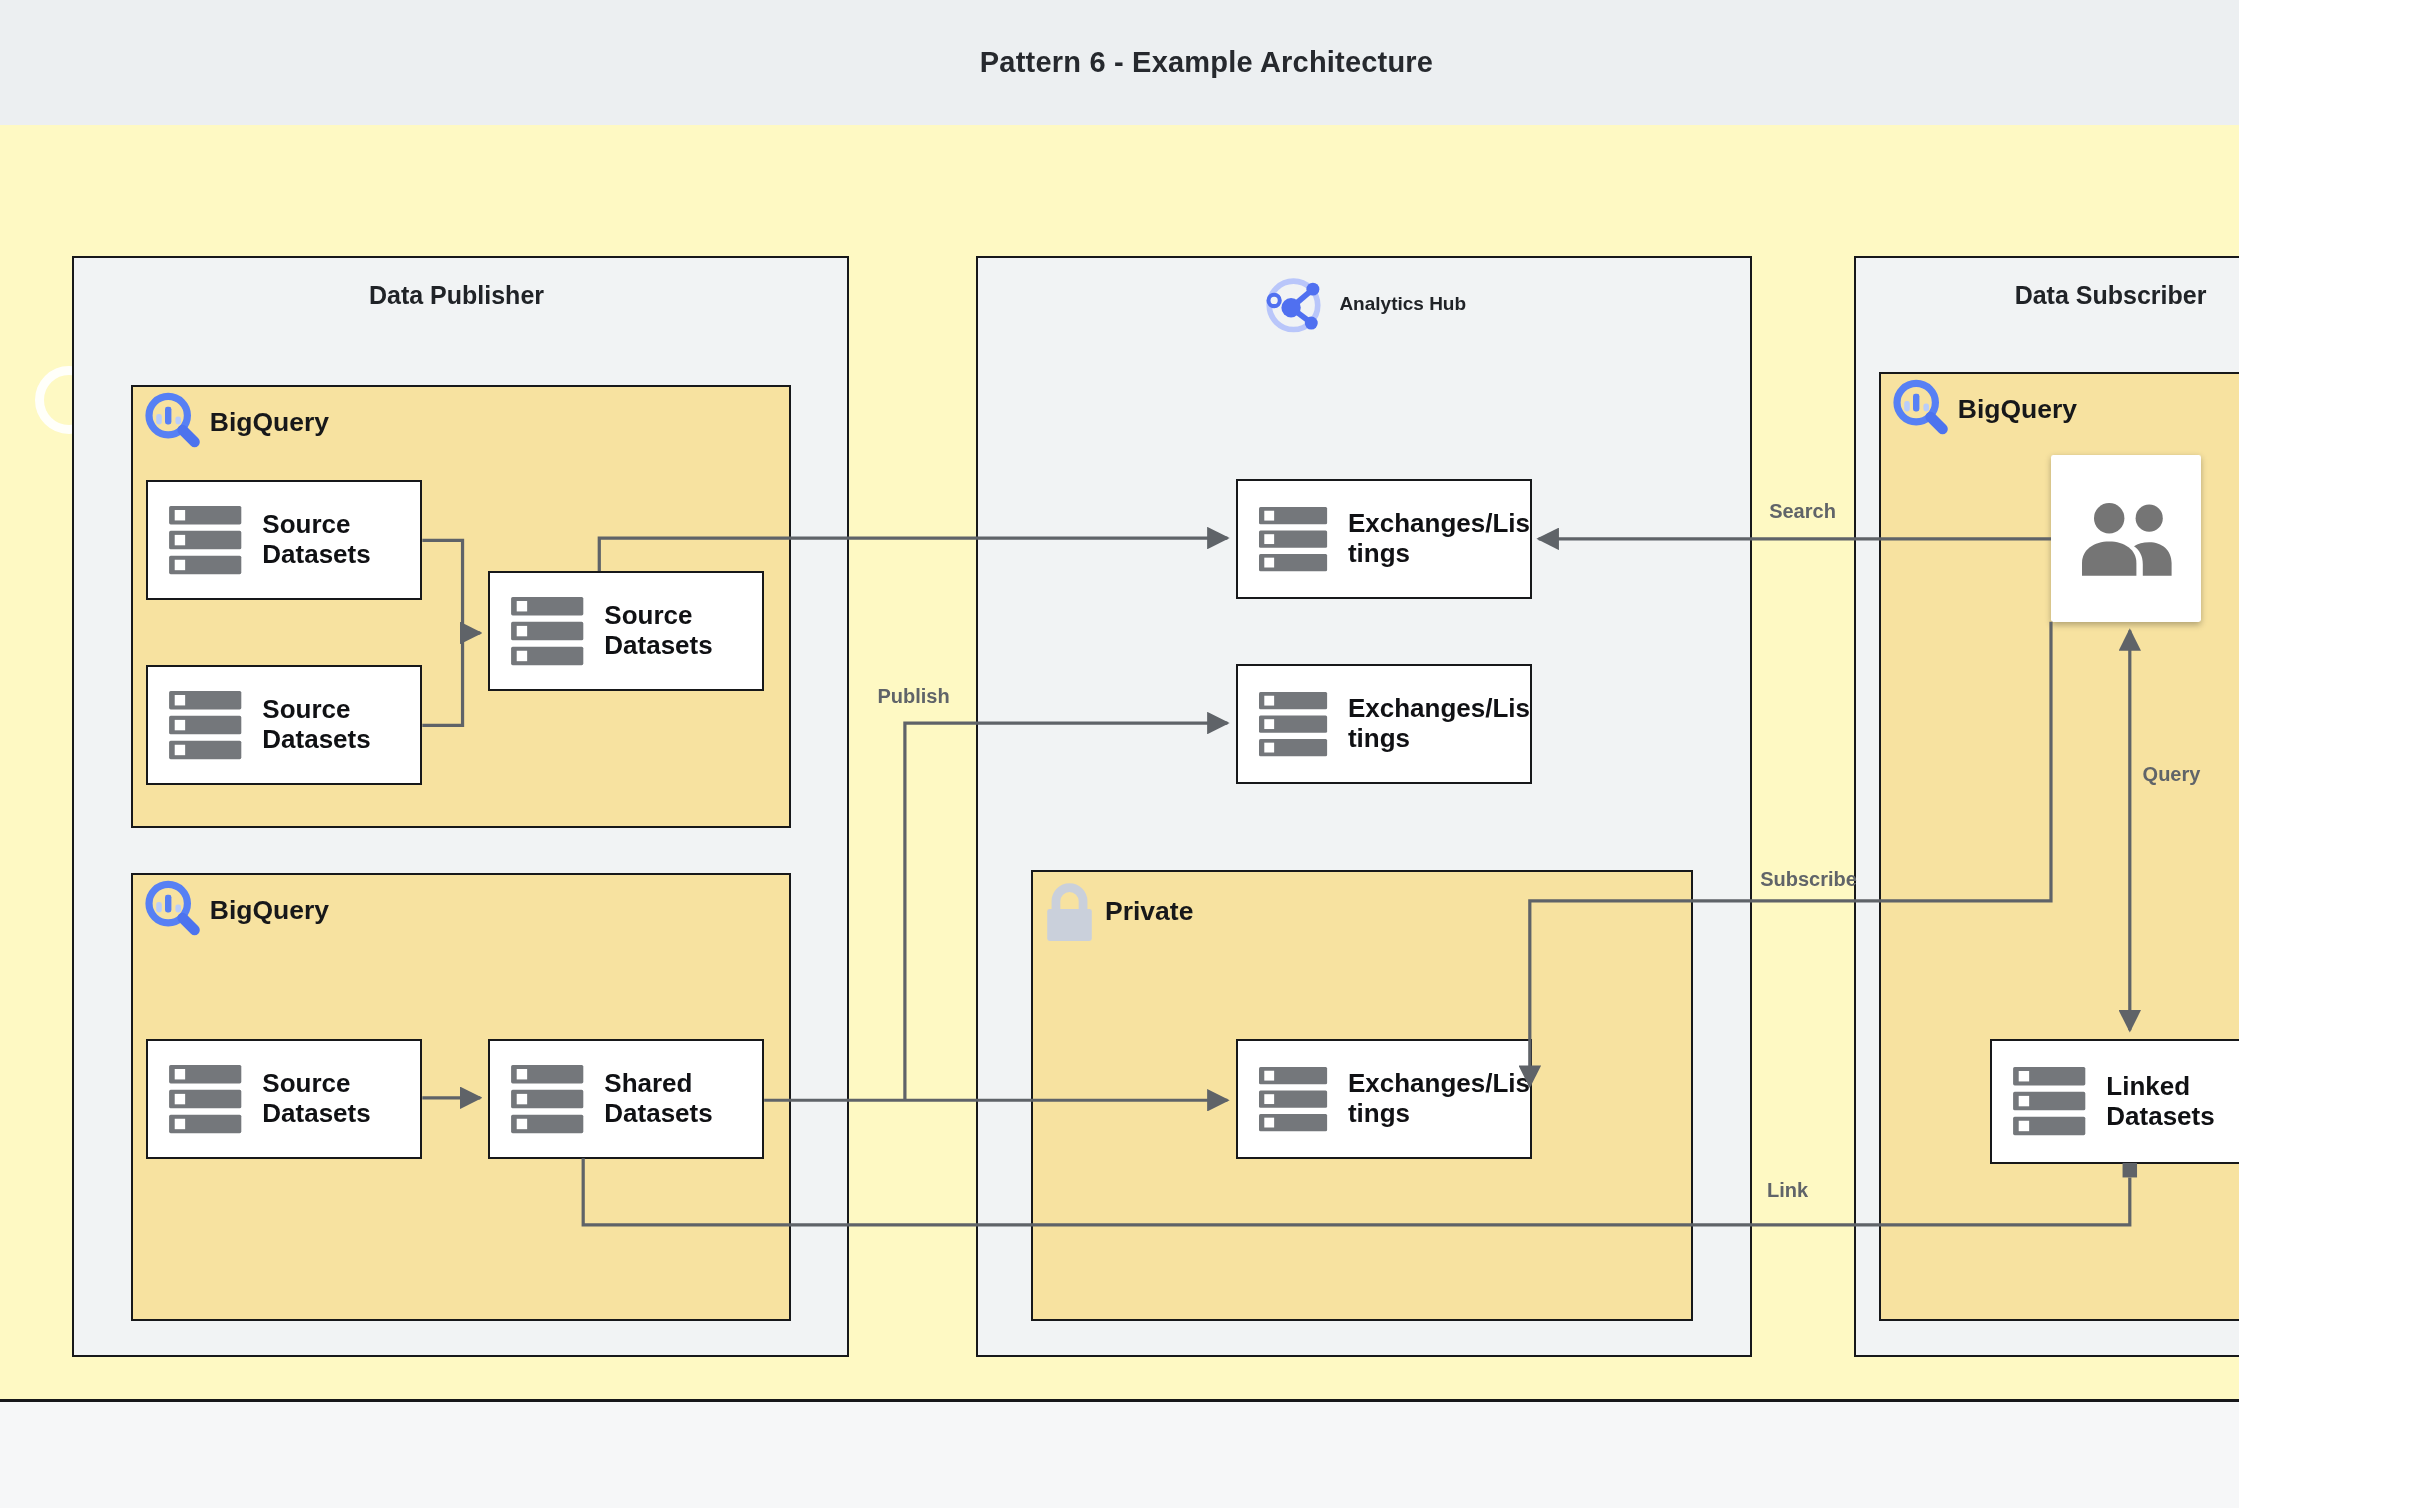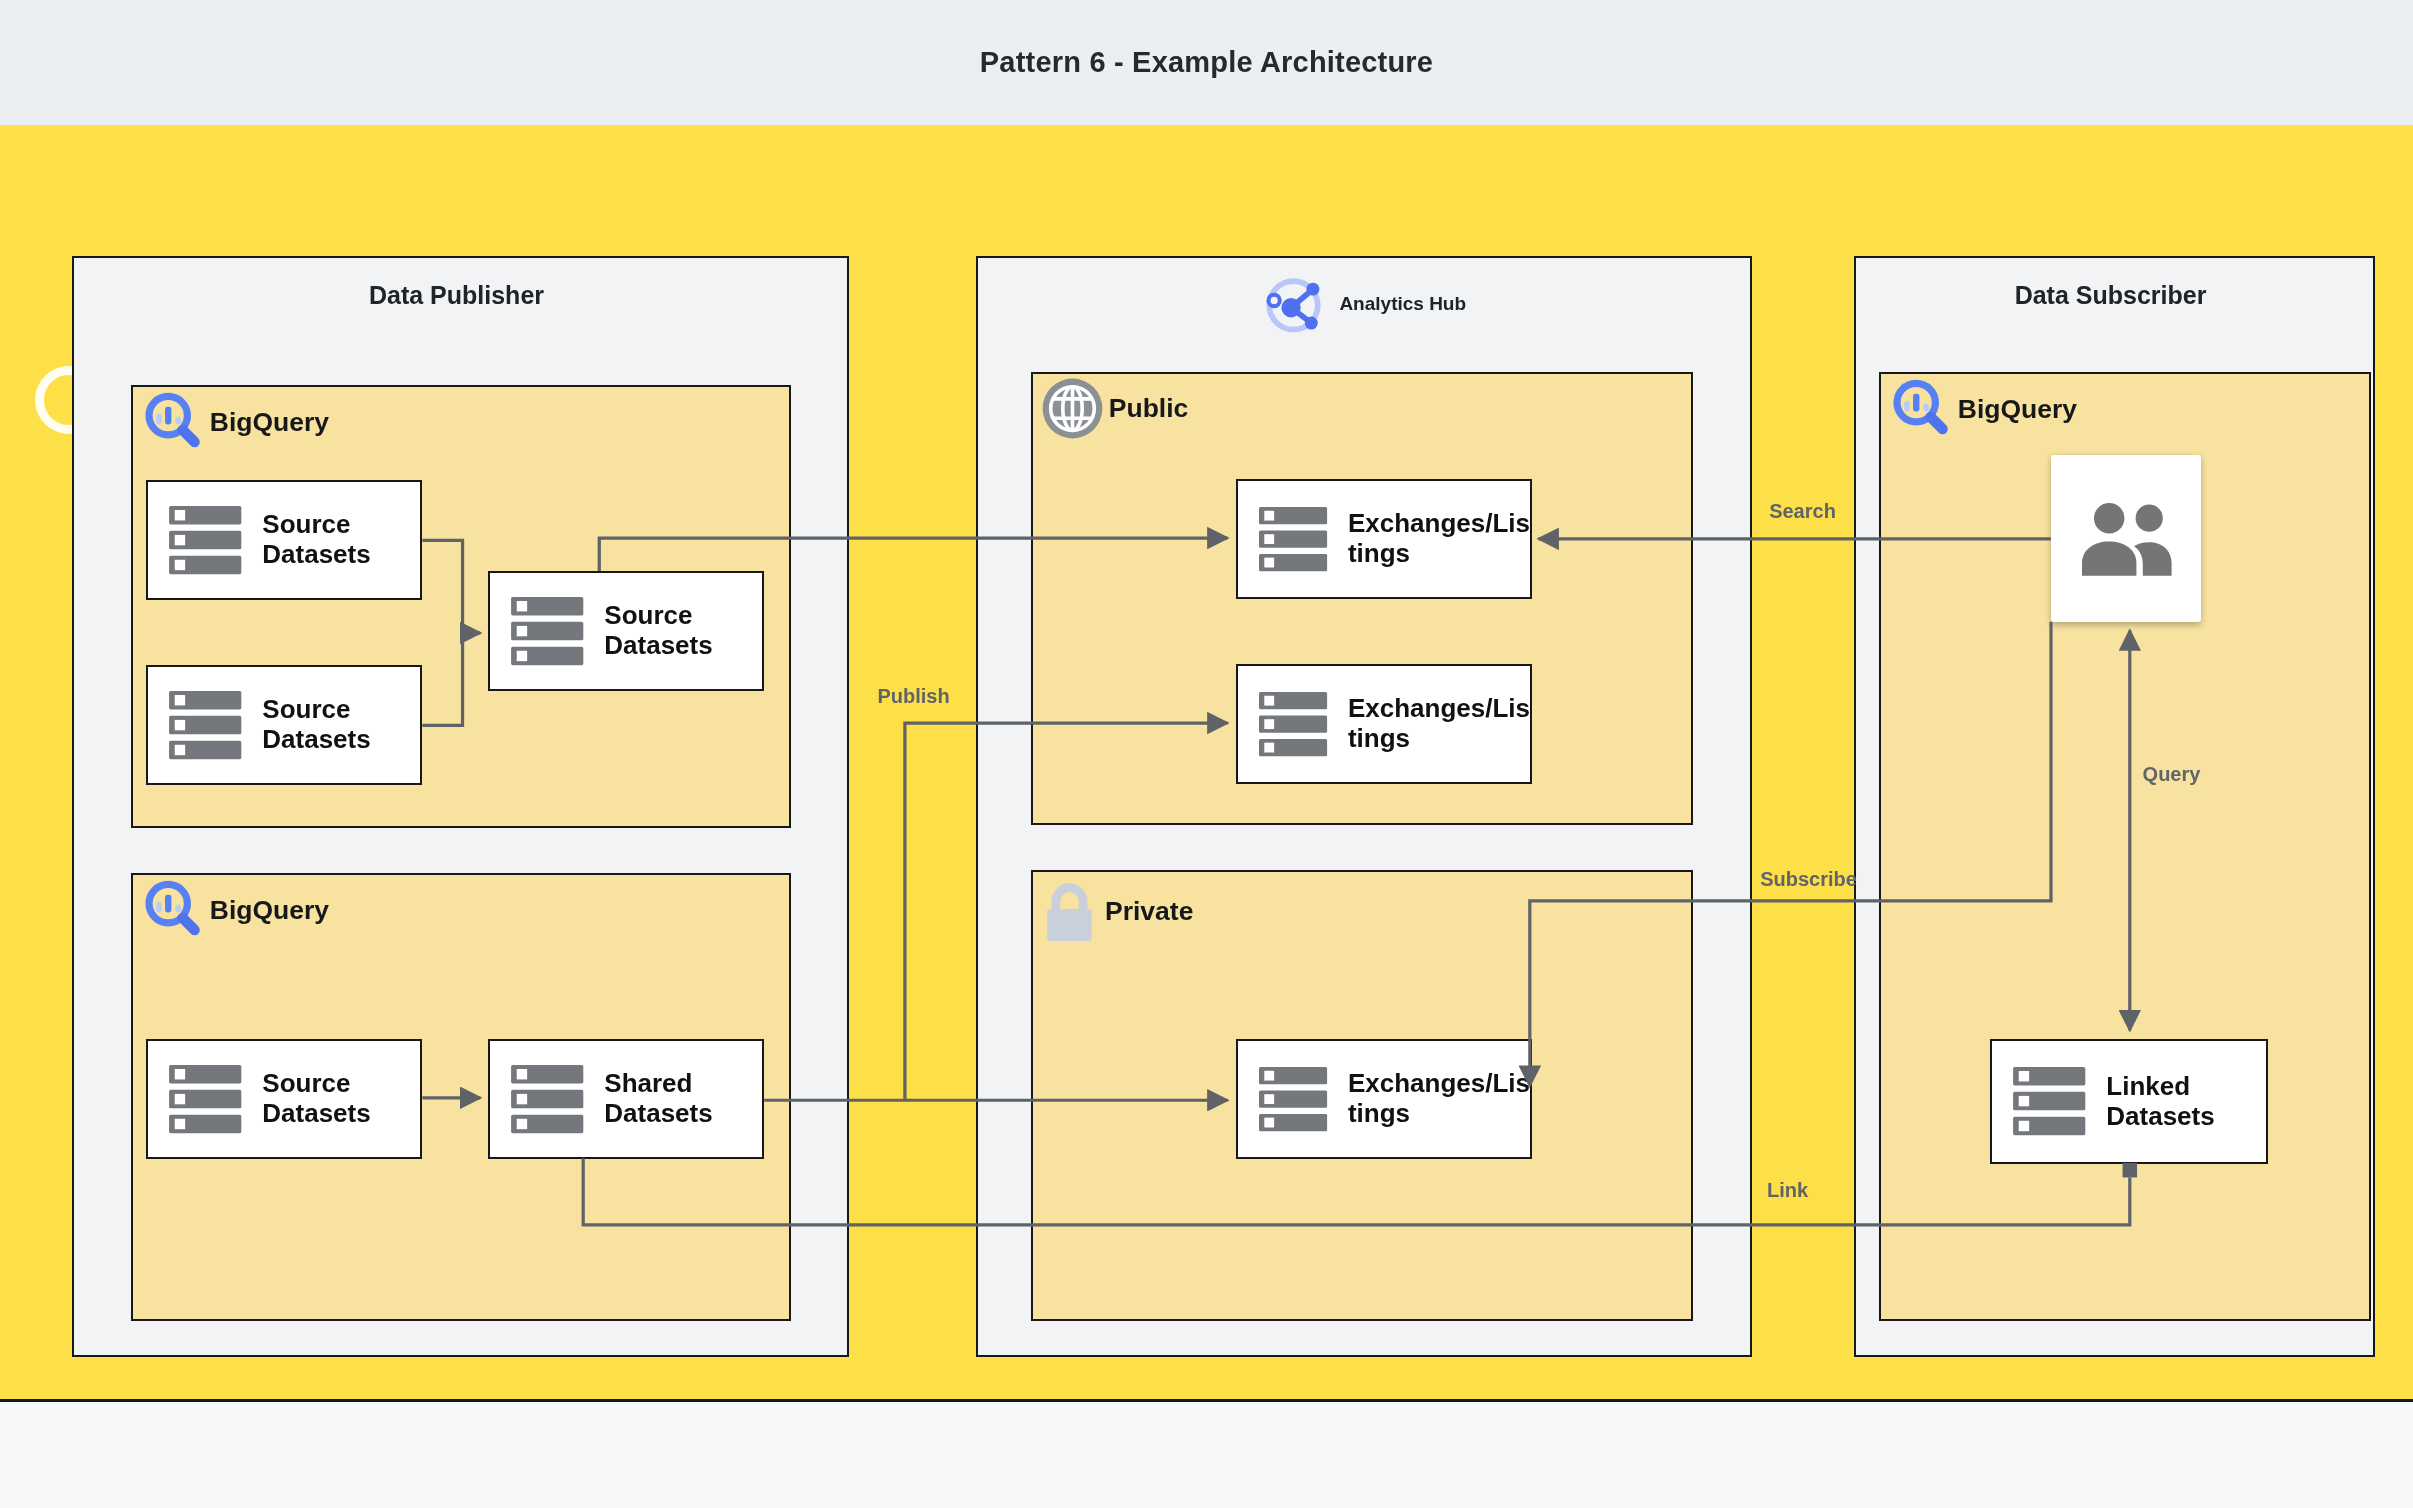--- a/index.html
+++ b/index.html
@@ -4,8 +4,8 @@
 <style>
   html,body{margin:0;padding:0;background:#ffffff;}
   #stage{
-    position:relative;width:2413px;height:1508px;overflow:hidden;
-    font-family:"Liberation Sans",sans-serif;background:#fde047;
+    position:relative;width:2239px;height:1508px;overflow:hidden;
+    font-family:"Liberation Sans",sans-serif;background:#fef9c3;
   }
   
   .header-band{position:absolute;left:0;top:0;width:2413px;height:125px;background:#eceff1;

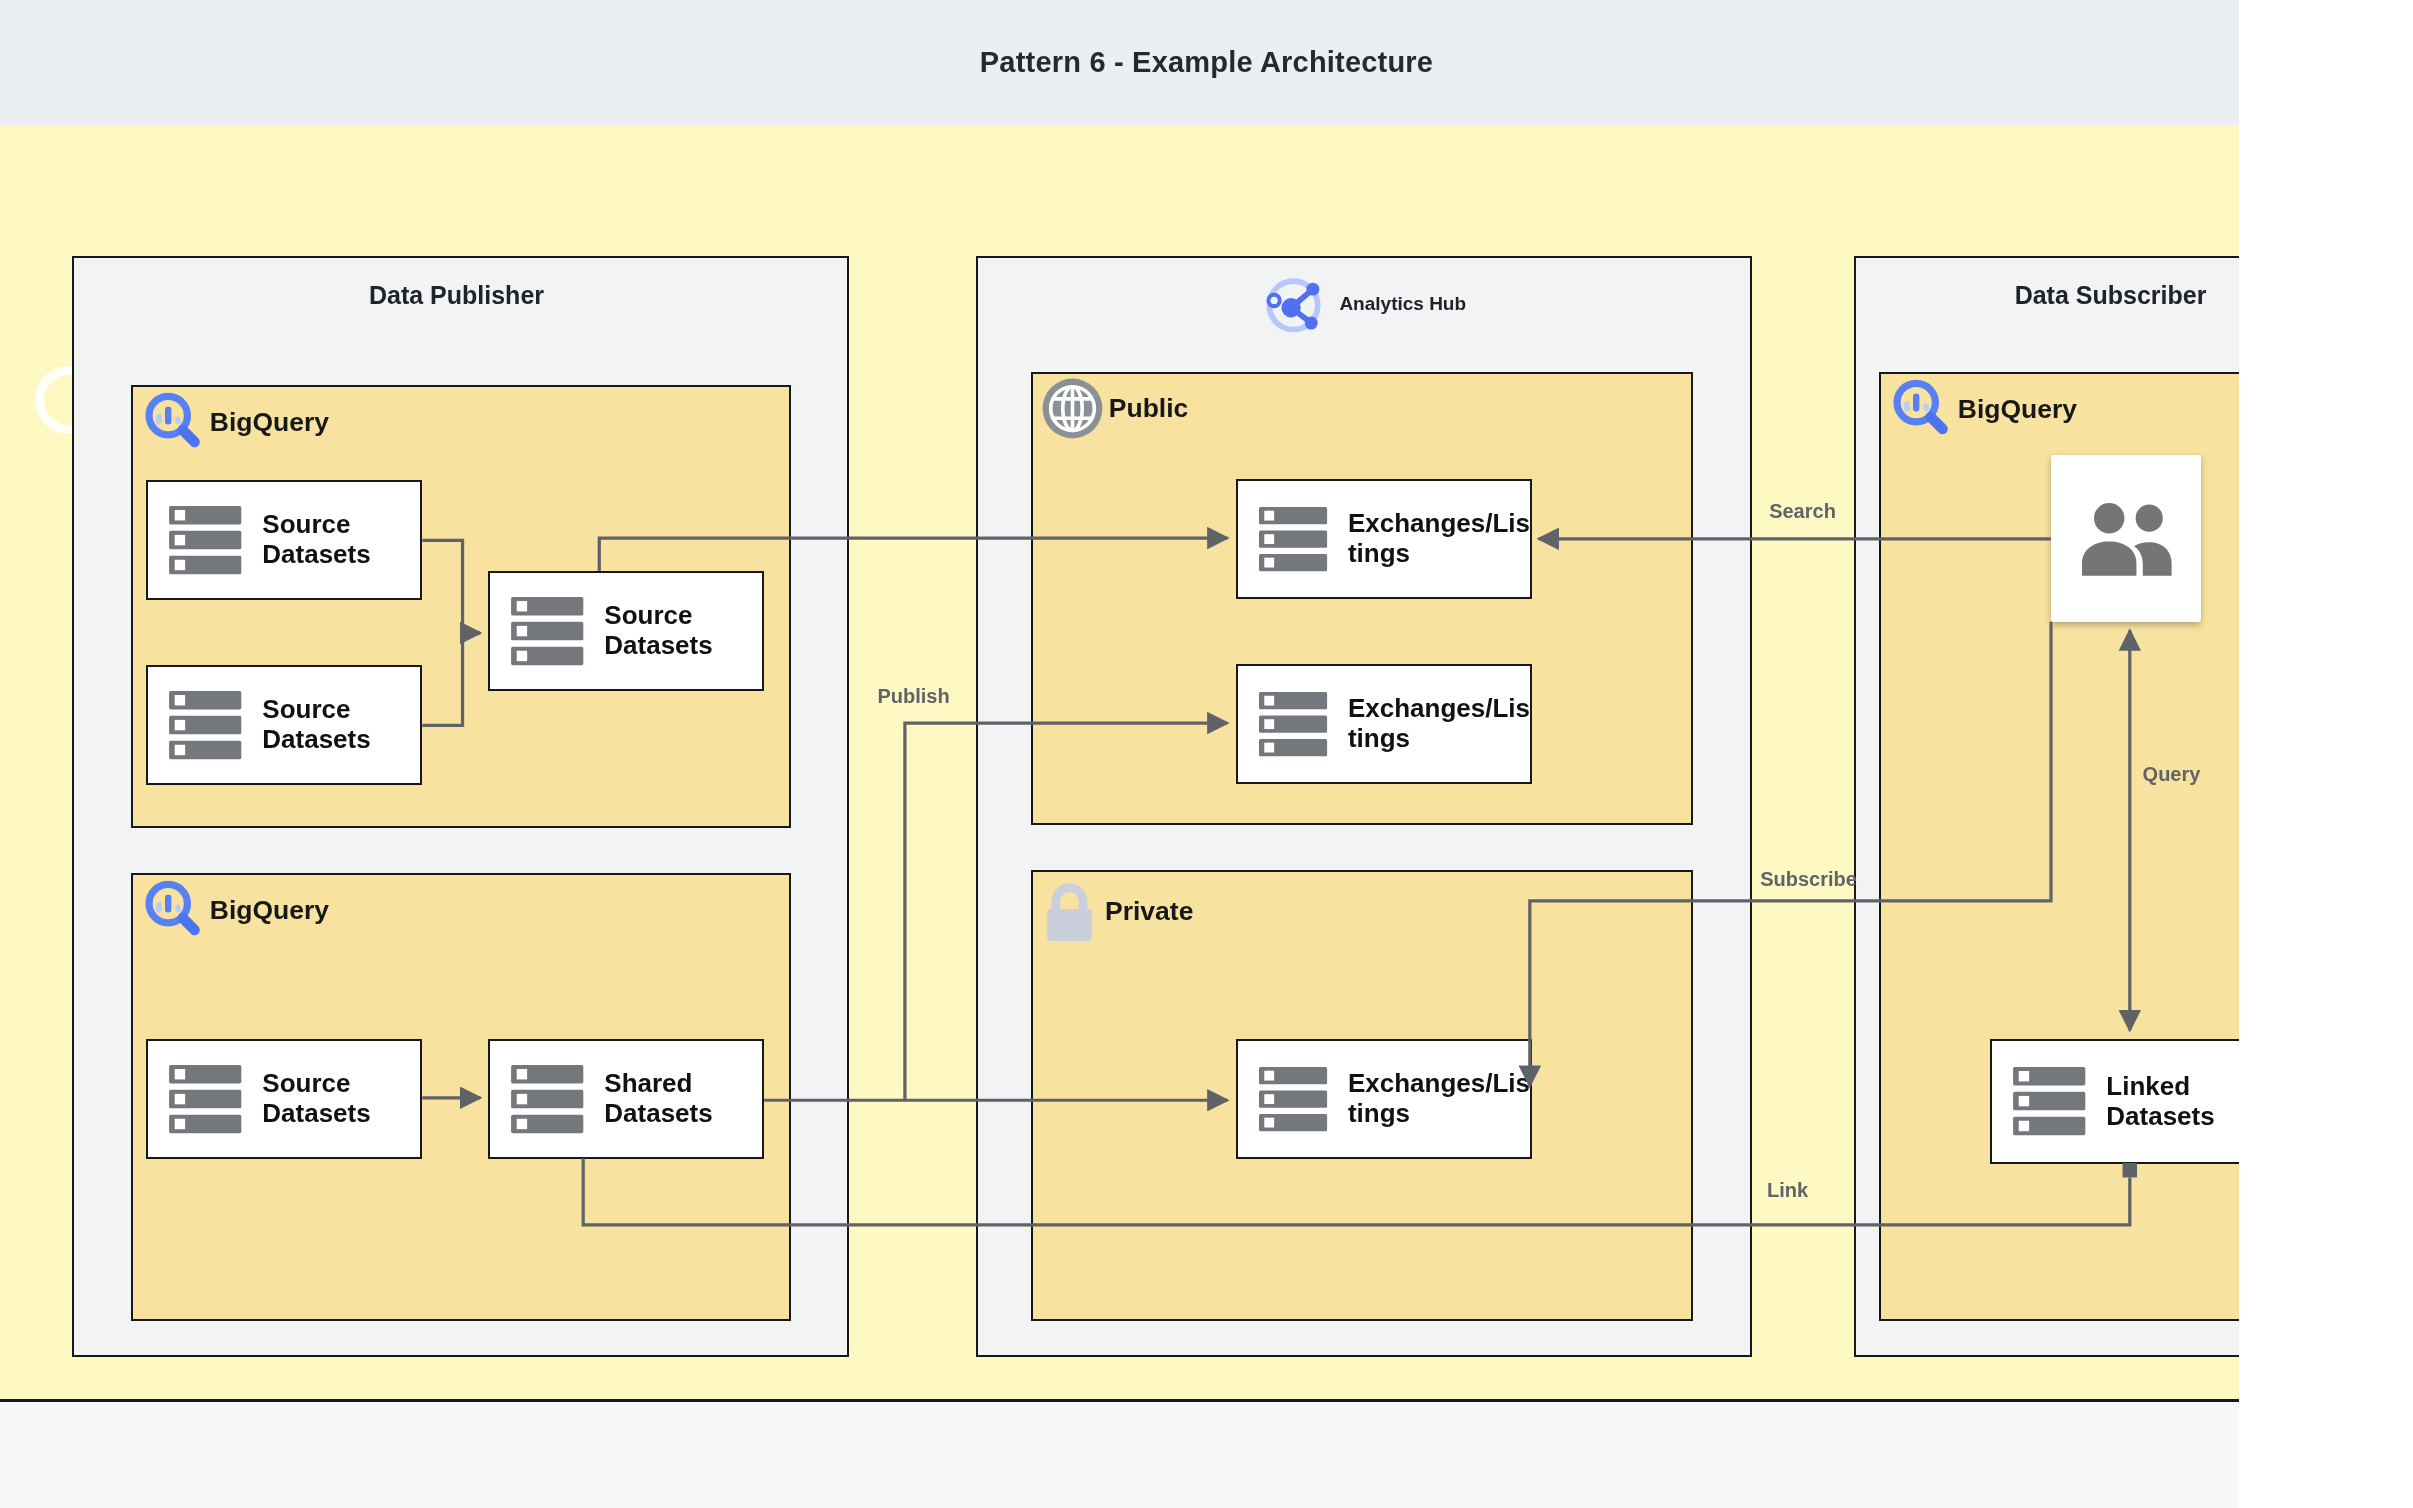--- a/index.html
+++ b/index.html
@@ -105,19 +105,6 @@
     </div>
   </div>
 
-  <div class="group" style="left:1031px;top:372px;width:662px;height:453px;">
-    <div class="group-head">
-      <svg class="icon" width="63" height="63" viewBox="0 0 78 78">
-        <circle cx="39" cy="39" r="37" fill="#8b9095"></circle>
-        <circle cx="39" cy="39" r="27" stroke="#ffffff" stroke-width="4.5" fill="none"></circle>
-        <ellipse cx="39" cy="39" rx="12" ry="27" stroke="#ffffff" stroke-width="4.5" fill="none"></ellipse>
-        <line x1="39" y1="12" x2="39" y2="66" stroke="#ffffff" stroke-width="4.5"></line>
-        <line x1="15" y1="27" x2="63" y2="27" stroke="#ffffff" stroke-width="4.5"></line>
-        <line x1="15" y1="51" x2="63" y2="51" stroke="#ffffff" stroke-width="4.5"></line>
-      </svg>
-      <div class="group-label">Public</div>
-    </div>
-  </div>
 
   <div class="group" style="left:1031px;top:870px;width:662px;height:451px;">
     <div class="group-head pad">

